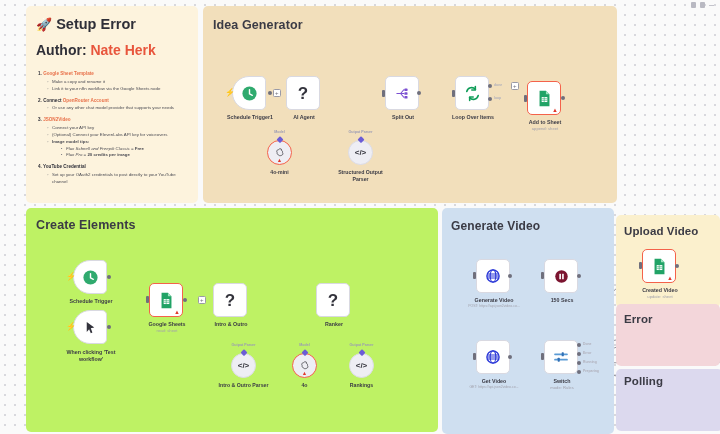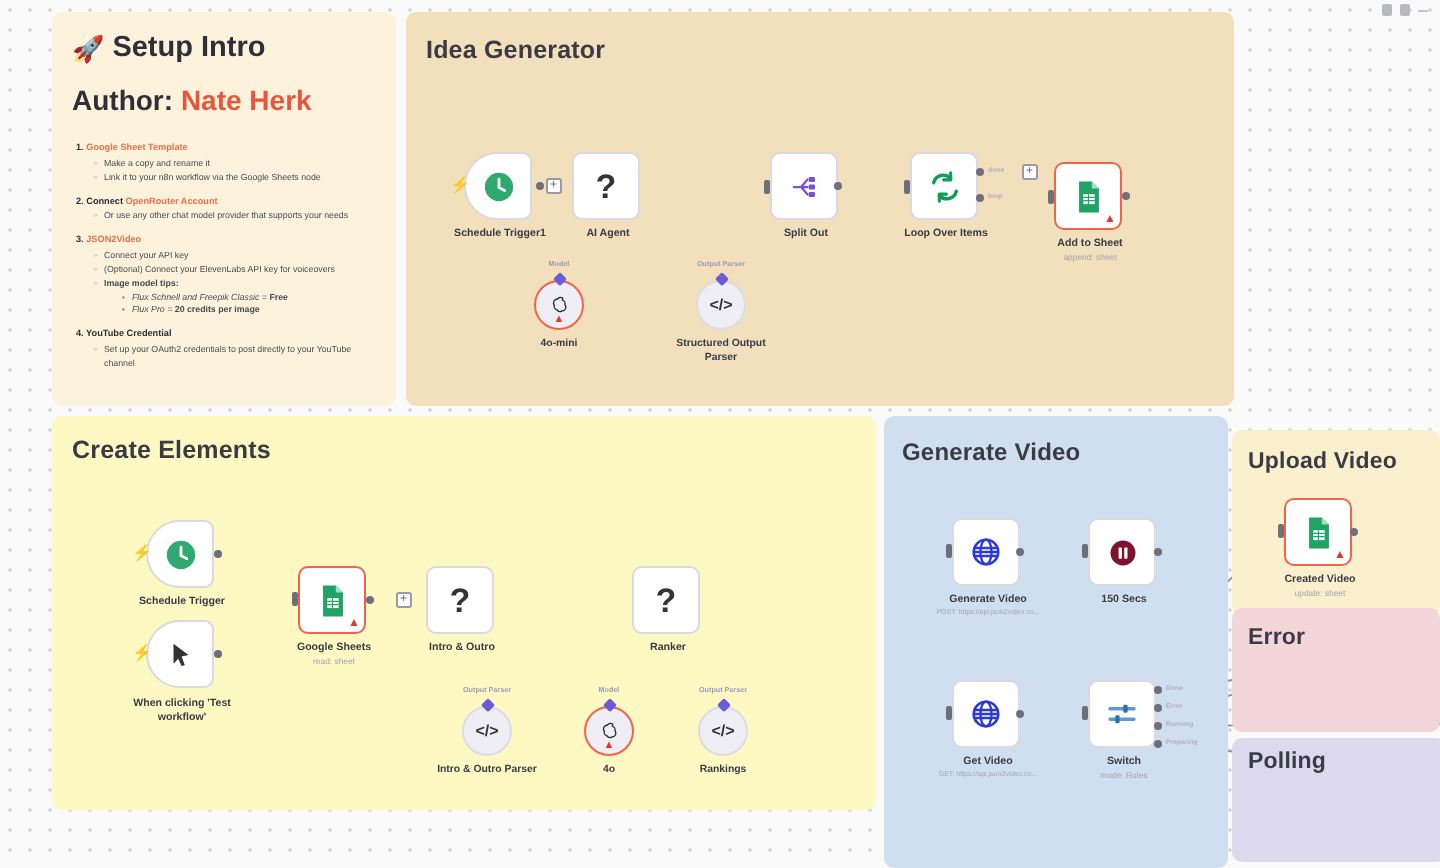--- a/index.html
+++ b/index.html
@@ -253,7 +253,7 @@
 <div class="panel" id="setup-guide">
   <div class="sg-head">
     <span class="sg-rocket">🚀</span>
-    <span>Setup Intro</span>
+    <span>Setup Error</span>
   </div>
   <div class="sg-author">
     <span>Author:</span>

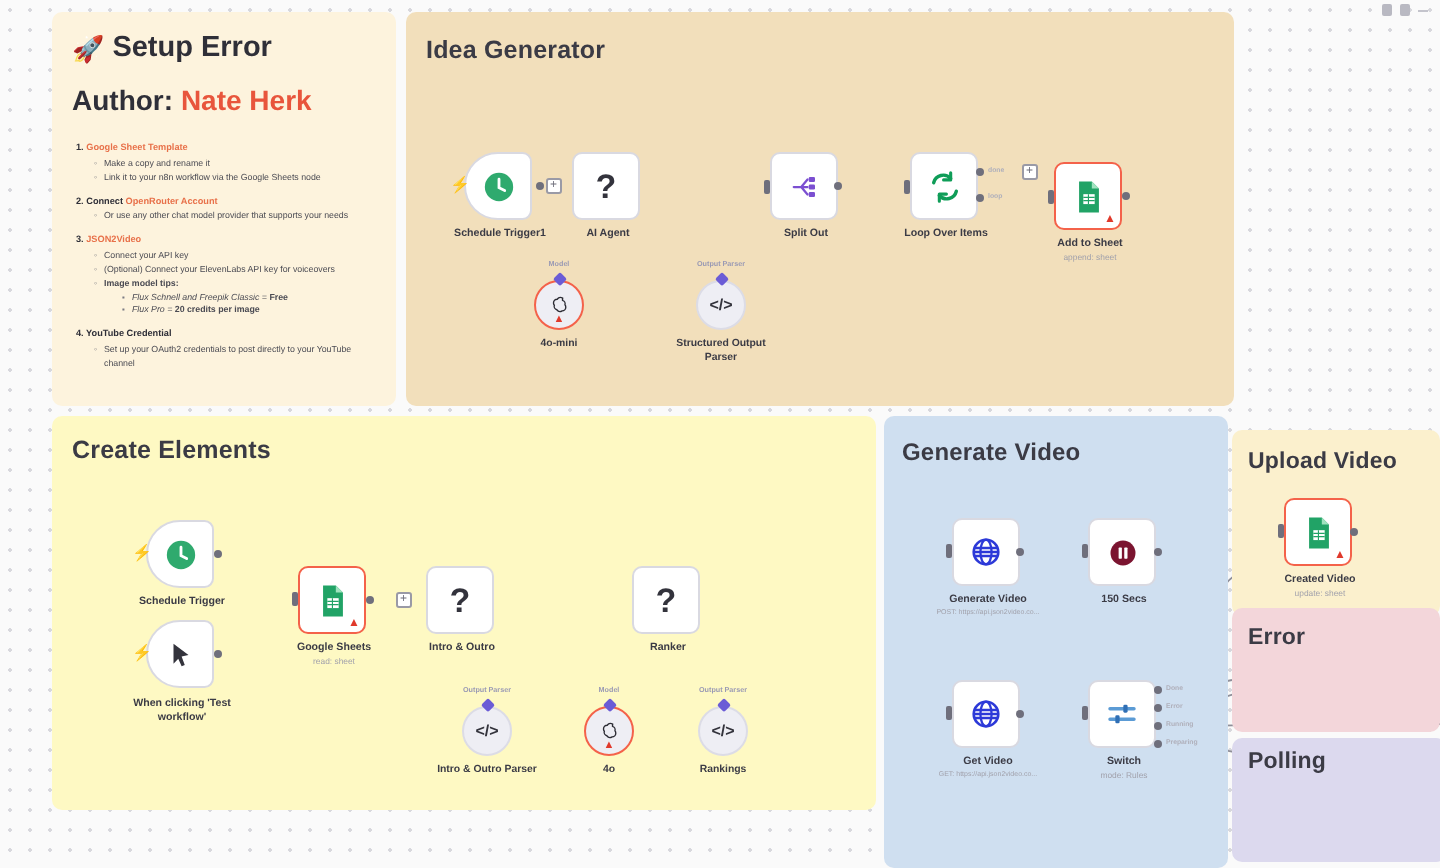--- a/index.html
+++ b/index.html
@@ -73,8 +73,8 @@
 
   
   #create-elements {
-    left: 26px; top: 208px; width: 412px; height: 197px;
-    background: #fef9c3;
+    left: 26px; top: 208px; width: 412px; height: 224px;
+    background: #bef264;
   }
   #create-elements .panel-title { left: 10px; top: 10px; font-size: 12.5px; }
 

